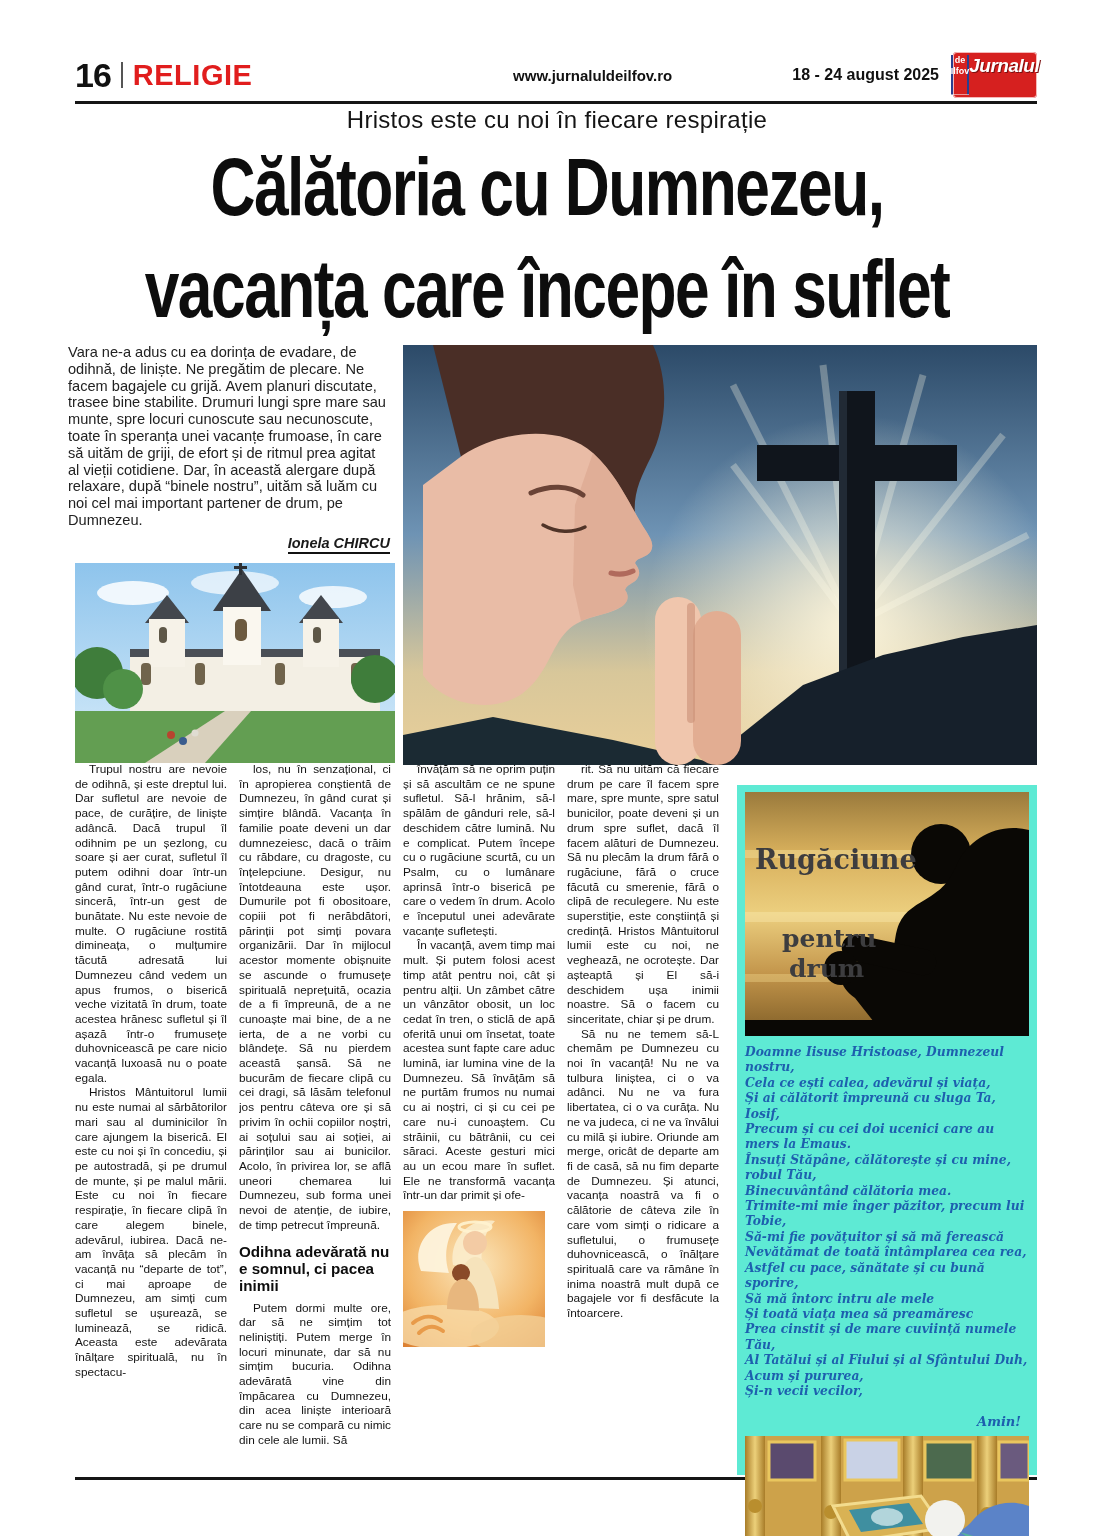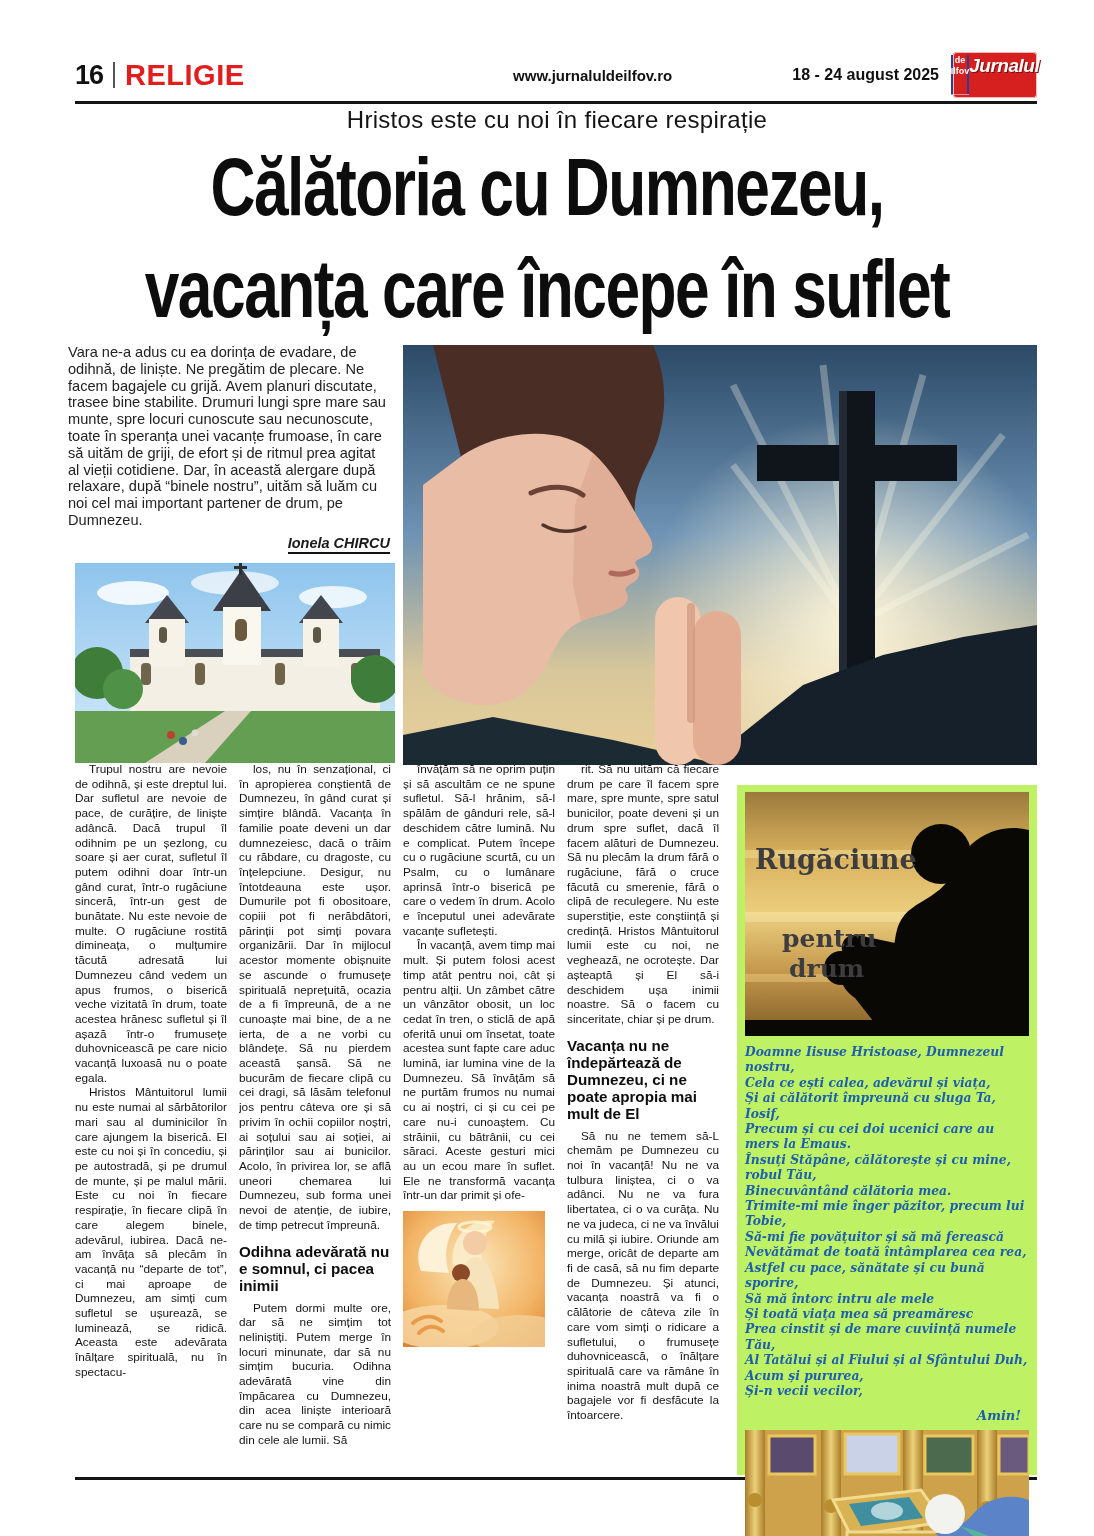--- a/index.html
+++ b/index.html
@@ -9,7 +9,7 @@
 
   
   .header { position:absolute; left:75px; right:57px; top:50px; height:50px; display:flex; align-items:center; }
-  .page-num { font-size:27px; font-weight:bold; color:#111; letter-spacing:-1px; }
+  .page-num { font-size:34px; font-weight:bold; color:#111; letter-spacing:-1px; }
   .head-divider { width:2px; height:26px; background:#555; margin:0 10px; }
   .section-name { font-size:29px; font-weight:bold; color:#e11d1d; letter-spacing:0.5px; }
   .head-site { font-size:15px; font-weight:bold; color:#111; margin-left:auto;text-align:center; }

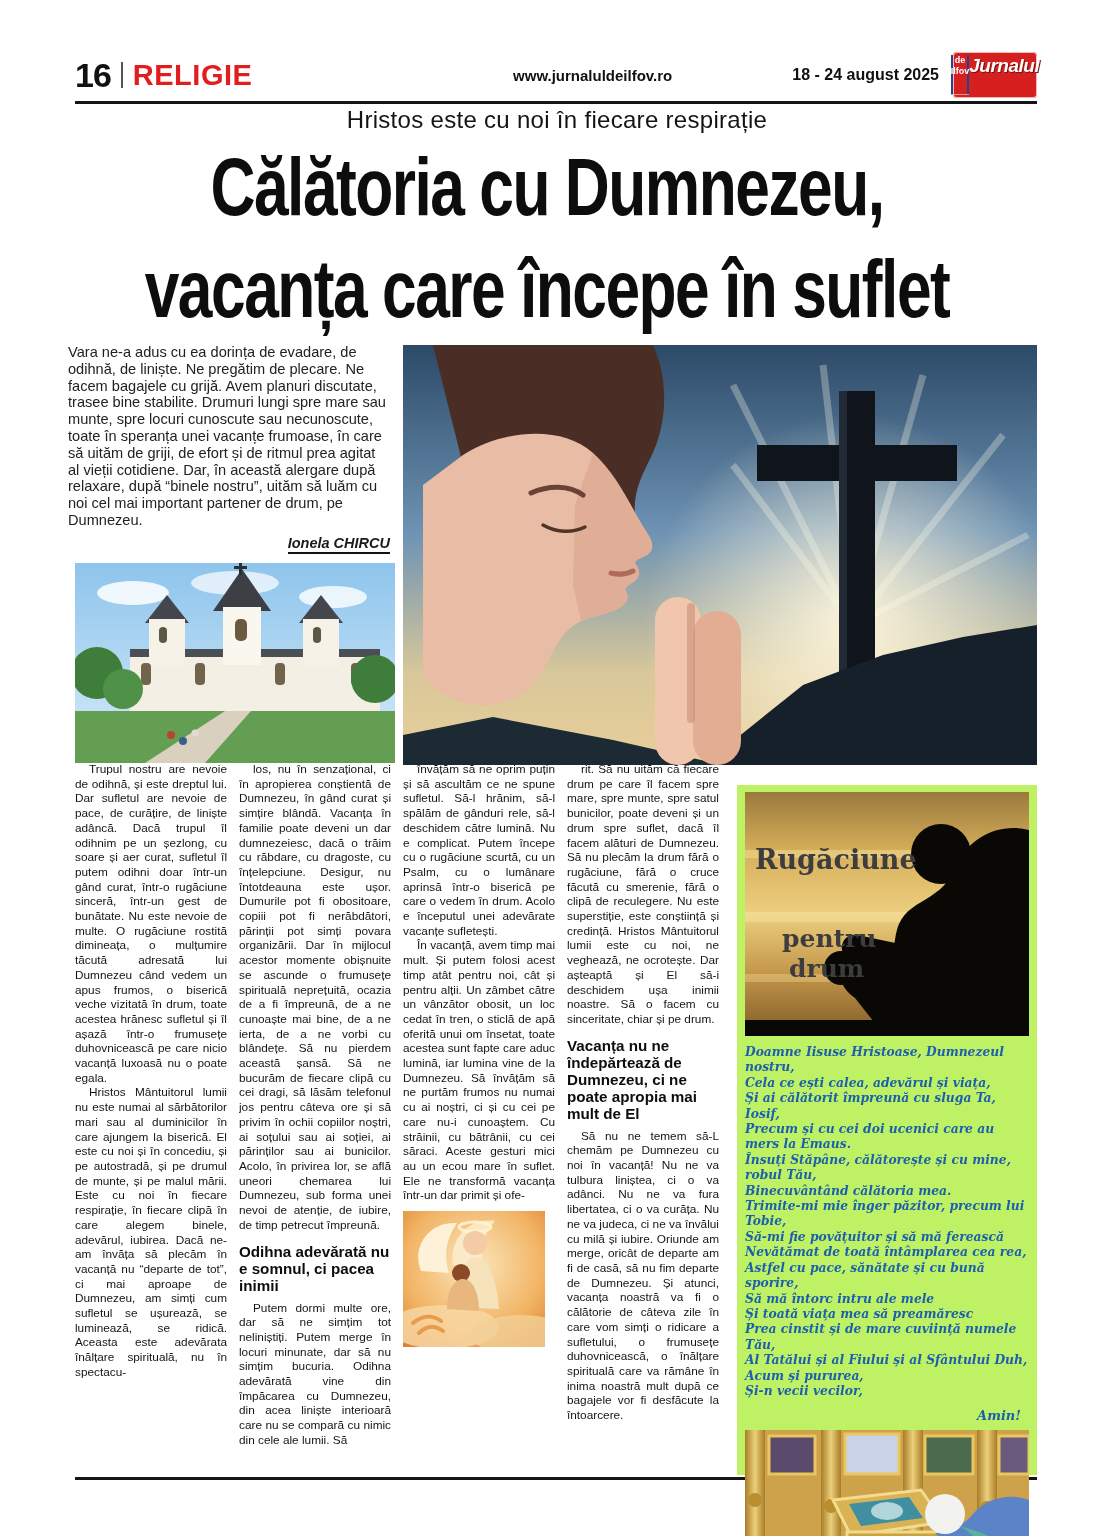--- a/index.html
+++ b/index.html
@@ -46,7 +46,7 @@
   .bottom-rule { position:absolute; left:75px; top:1477px; width:962px; height:3px; background:#151515; }
 
   
-  .sidebar { position:absolute; left:737px; top:785px; width:300px; height:690px; background:#bef264; padding:7px 8px; }
+  .sidebar { position:absolute; left:737px; top:785px; width:300px; height:690px; background:#5eead4; padding:7px 8px; }
   .prayer-img { position:relative; width:284px; height:244px; overflow:hidden; }
   .prayer-title1 { position:absolute; left:10px; top:52px; font-family:"DejaVu Serif", serif; font-weight:bold; font-size:27px; color:#3d3d3f; }
   .prayer-title2 { position:absolute; left:37px; top:132px; font-family:"DejaVu Serif", serif; font-weight:bold; font-size:25px; color:#3d3d3f; }

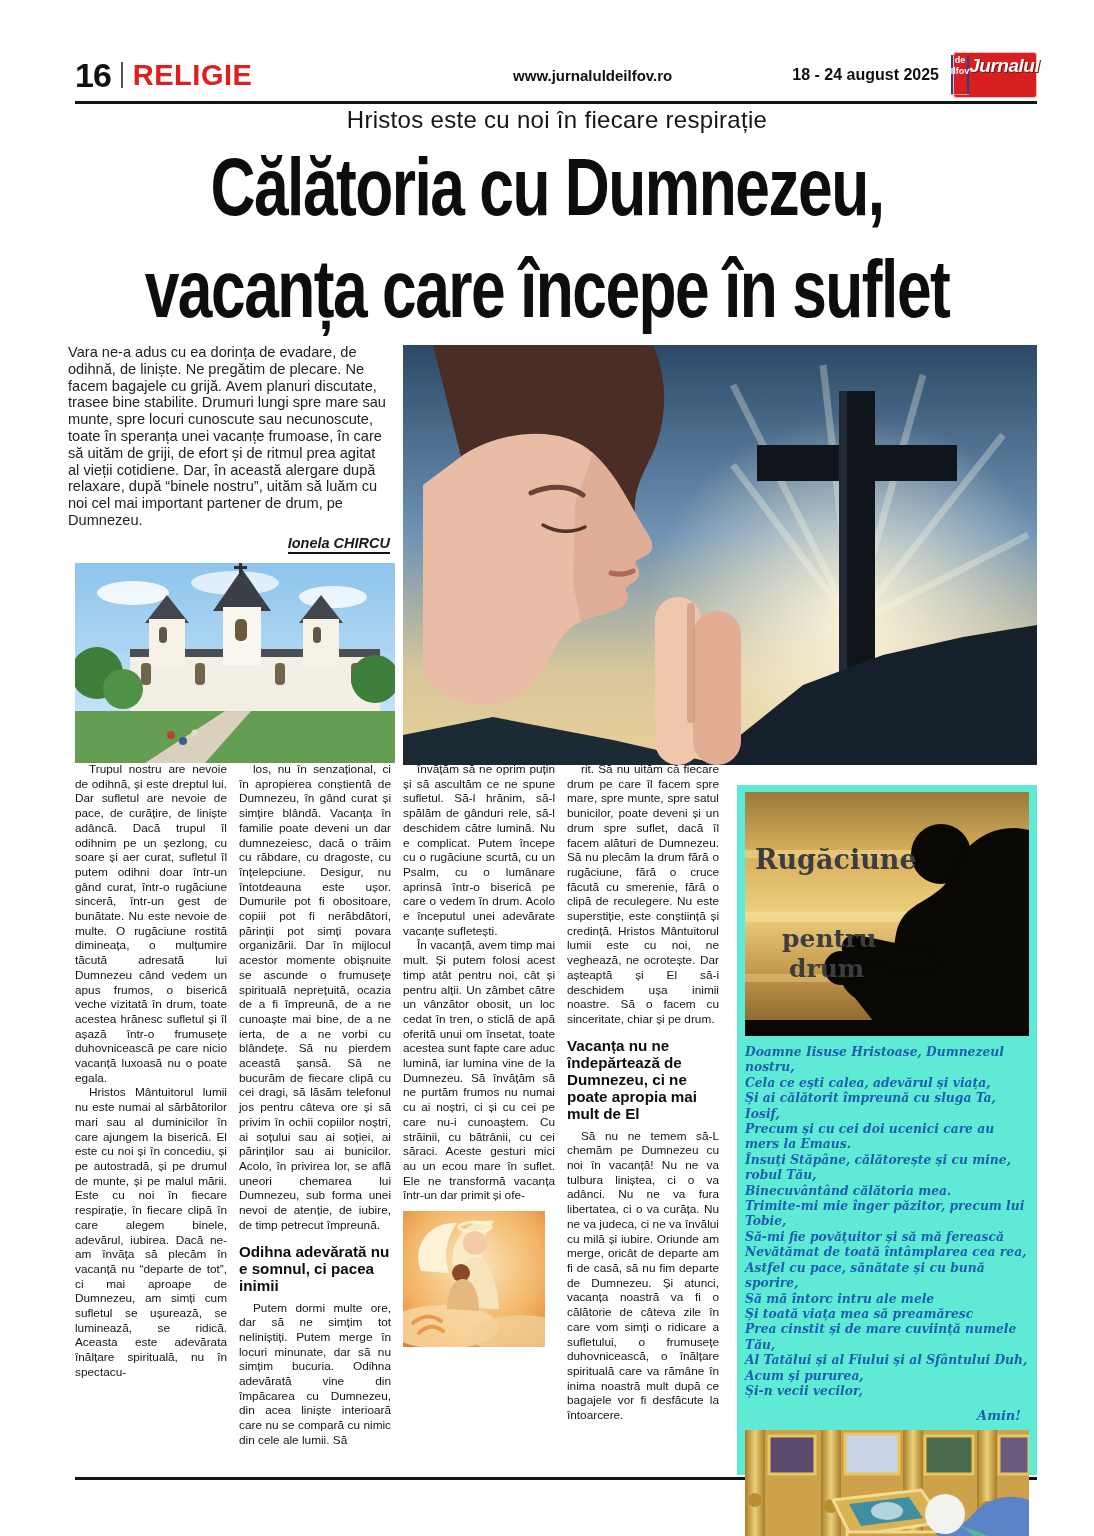--- a/index.html
+++ b/index.html
@@ -211,7 +211,6 @@
 
   <section class="col c4">
     <p>rit. Să nu uităm că fiecare drum pe care îl facem spre mare, spre munte, spre satul bunicilor, poate deveni și un drum spre suflet, dacă îl facem alături de Dumnezeu. Să nu plecăm la drum fără o rugăciune, fără o cruce făcută cu smerenie, fără o clipă de reculegere. Nu este superstiție, este conștiință și credință. Hristos Mântuitorul lumii este cu noi, ne veghează, ne ocrotește. Dar așteaptă și El să-i deschidem ușa inimii noastre. Să o facem cu sinceritate, chiar și pe drum.</p>
-    <h3>Vacanța nu ne îndepărtează de Dumnezeu, ci ne poate apropia mai mult de El</h3>
     <p>Să nu ne temem să-L chemăm pe Dumnezeu cu noi în vacanță! Nu ne va tulbura liniștea, ci o va adânci. Nu ne va fura libertatea, ci o va curăța. Nu ne va judeca, ci ne va învălui cu milă și iubire. Oriunde am merge, oricât de departe am fi de casă, să nu fim departe de Dumnezeu. Și atunci, vacanța noastră va fi o călătorie de câteva zile în care vom simți o ridicare a sufletului, o frumusețe duhovnicească, o înălțare spirituală care va rămâne în inima noastră mult după ce bagajele vor fi desfăcute la întoarcere.</p>
   </section>
 

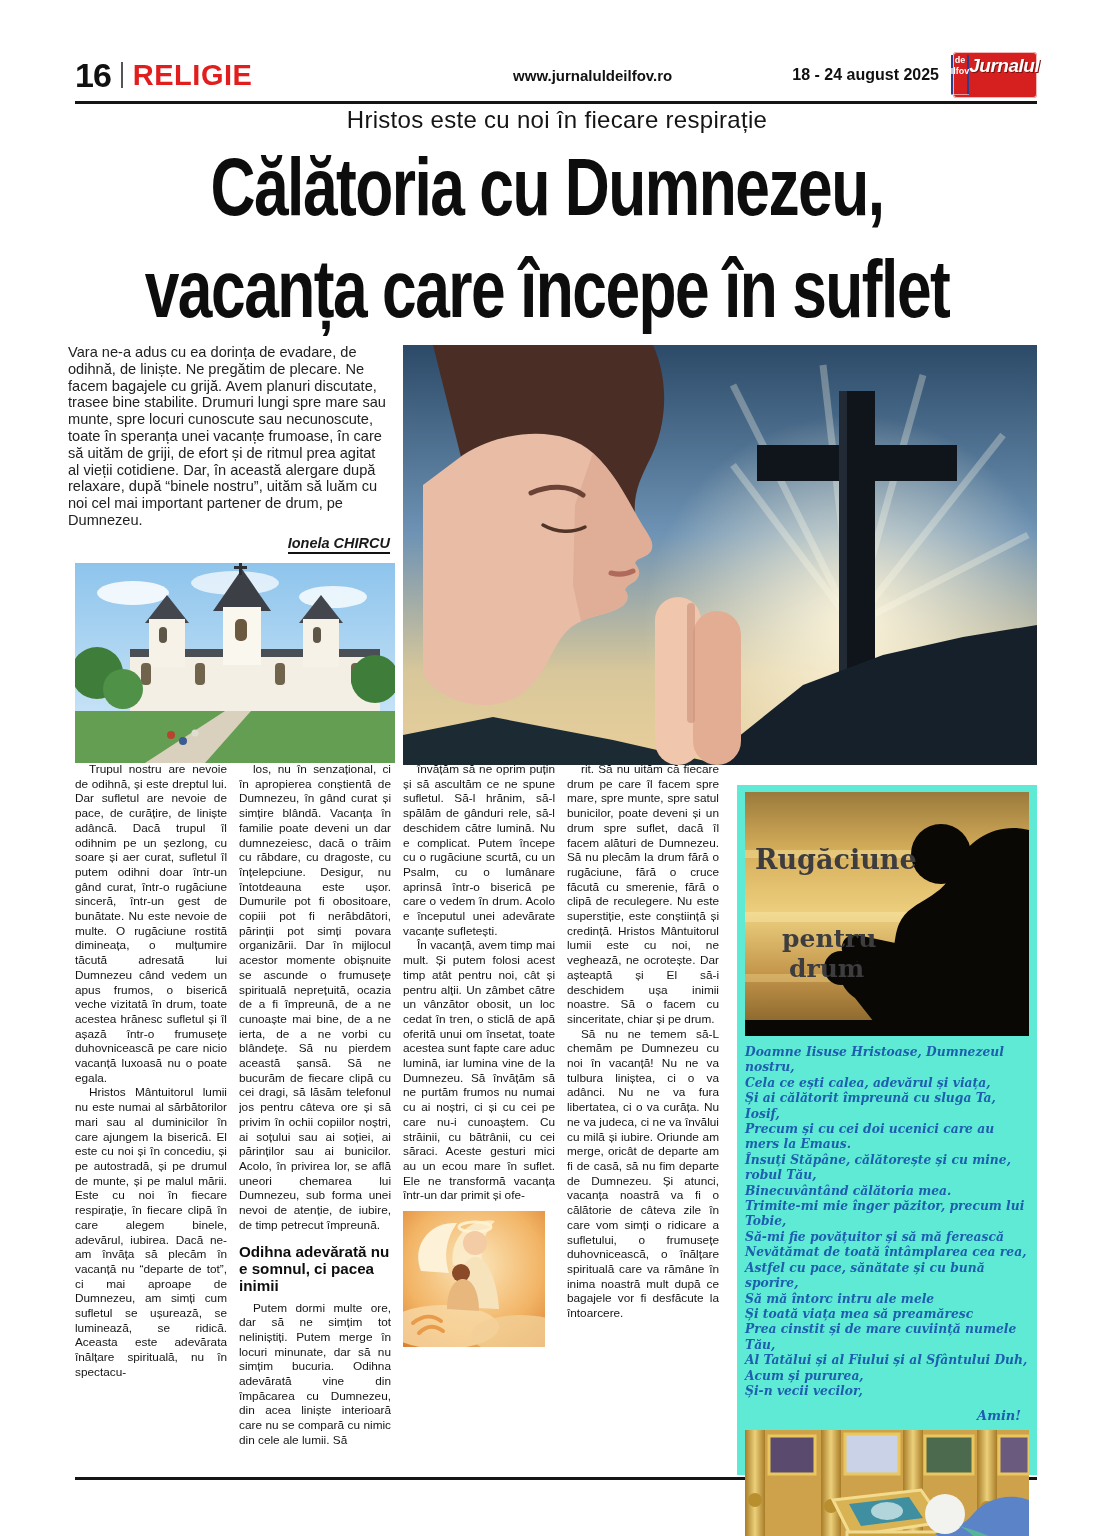--- a/index.html
+++ b/index.html
@@ -52,7 +52,7 @@
   .prayer-title2 { position:absolute; left:37px; top:132px; font-family:"DejaVu Serif", serif; font-weight:bold; font-size:25px; color:#3d3d3f; }
   .prayer-title3 { position:absolute; left:44px; top:162px; font-family:"DejaVu Serif", serif; font-weight:bold; font-size:25px; color:#3d3d3f; }
   .prayer-text { margin-top:8px; font-family:"DejaVu Serif", serif; font-style:italic; font-weight:bold; font-size:12.3px; line-height:15.4px; color:#1d5fae; white-space:pre-line; }
-  .amen { text-align:right; padding-right:8px; font-family:"DejaVu Serif", serif; font-style:italic; font-weight:bold; font-size:13px; color:#1d5fae; margin-top:10px; }
+  .amen { text-align:right; padding-right:8px; font-family:"DejaVu Serif", serif; font-style:italic; font-weight:bold; font-size:13px; color:#1d5fae; margin-top:16px; }
   .church-img { margin-top:7px; width:284px; height:160px; overflow:hidden; }
 </style>
 </head>

